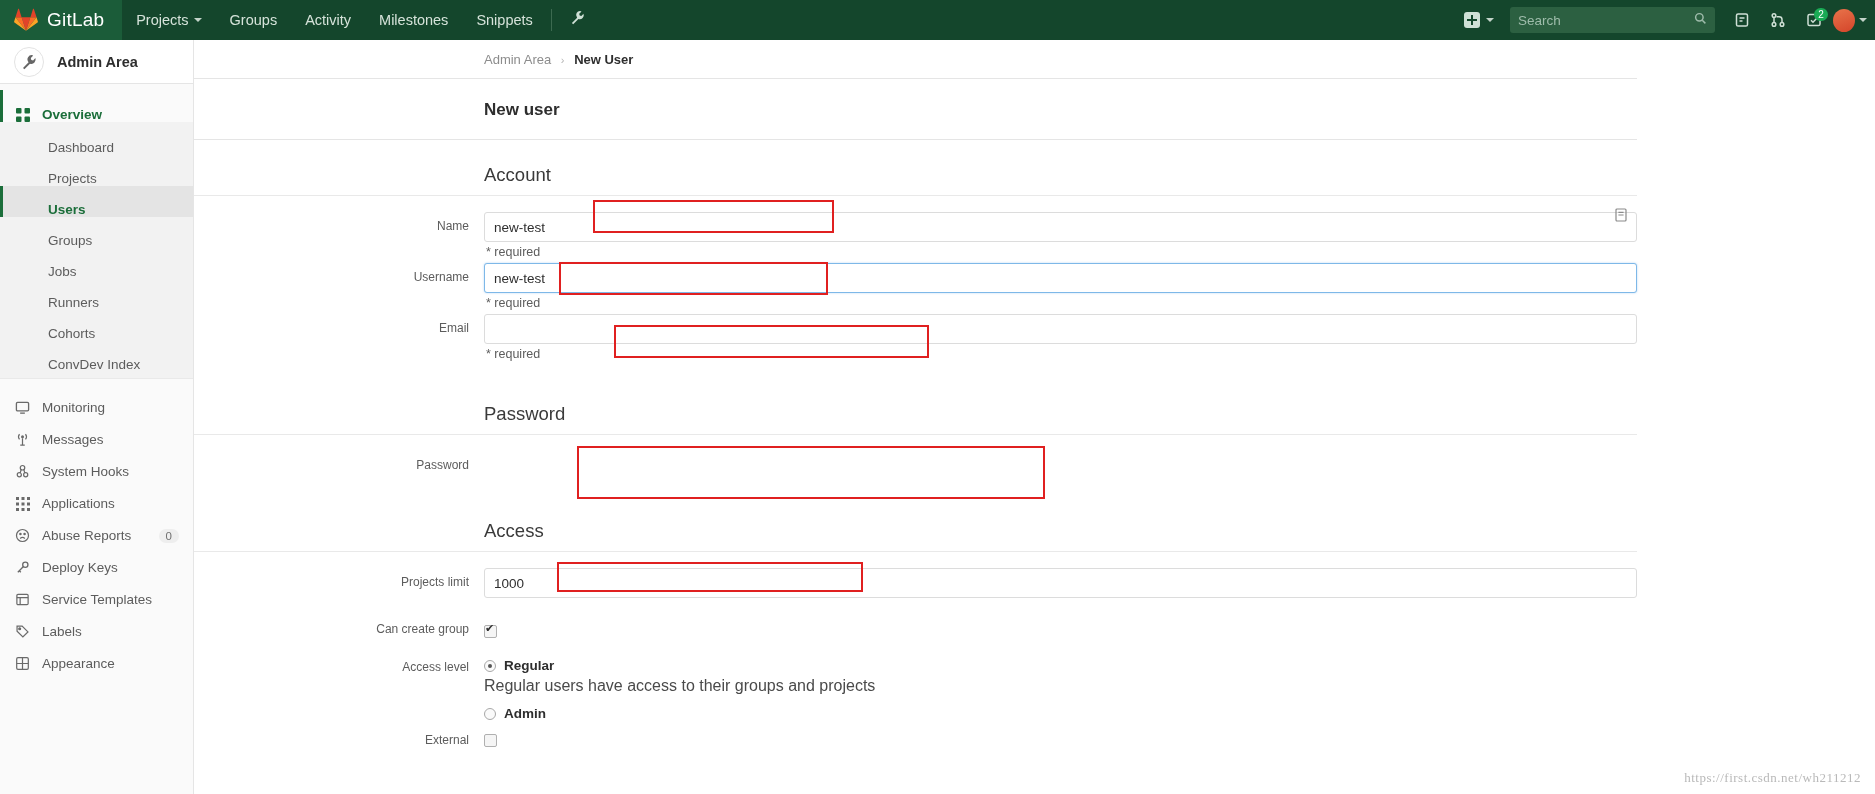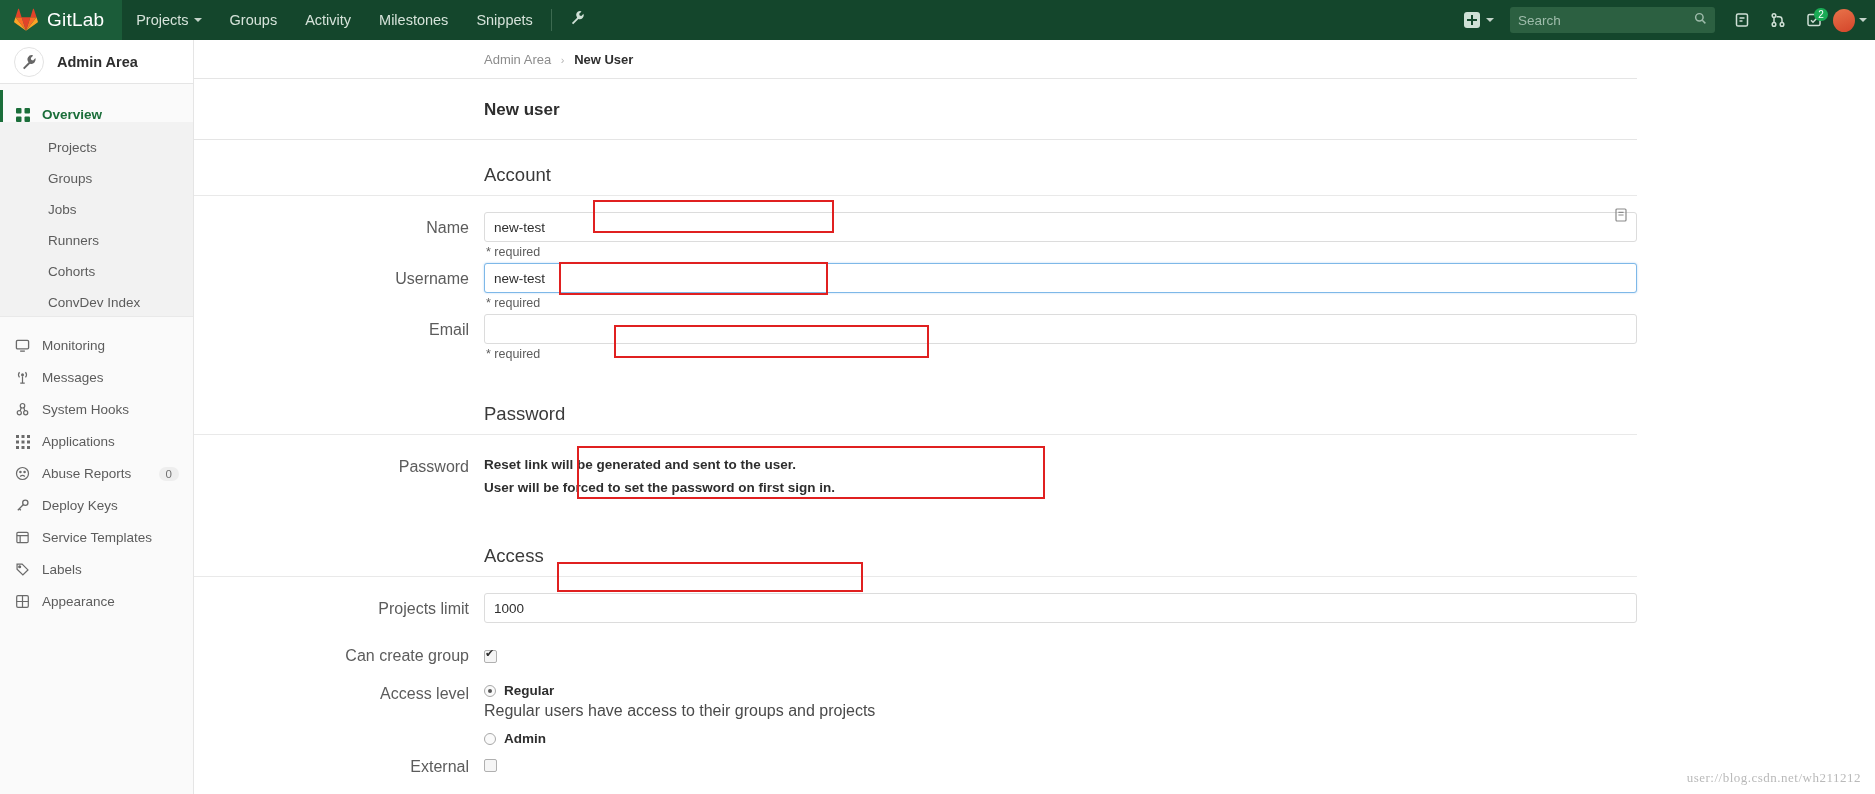--- a/index.html
+++ b/index.html
@@ -293,6 +293,9 @@
 
     <div class="sb-sub">
       <div class="sb-item">
+        <span>Dashboard</span>
+      </div>
+      <div class="sb-item">
         <span>Projects</span>
       </div>
       <div class="sb-item">

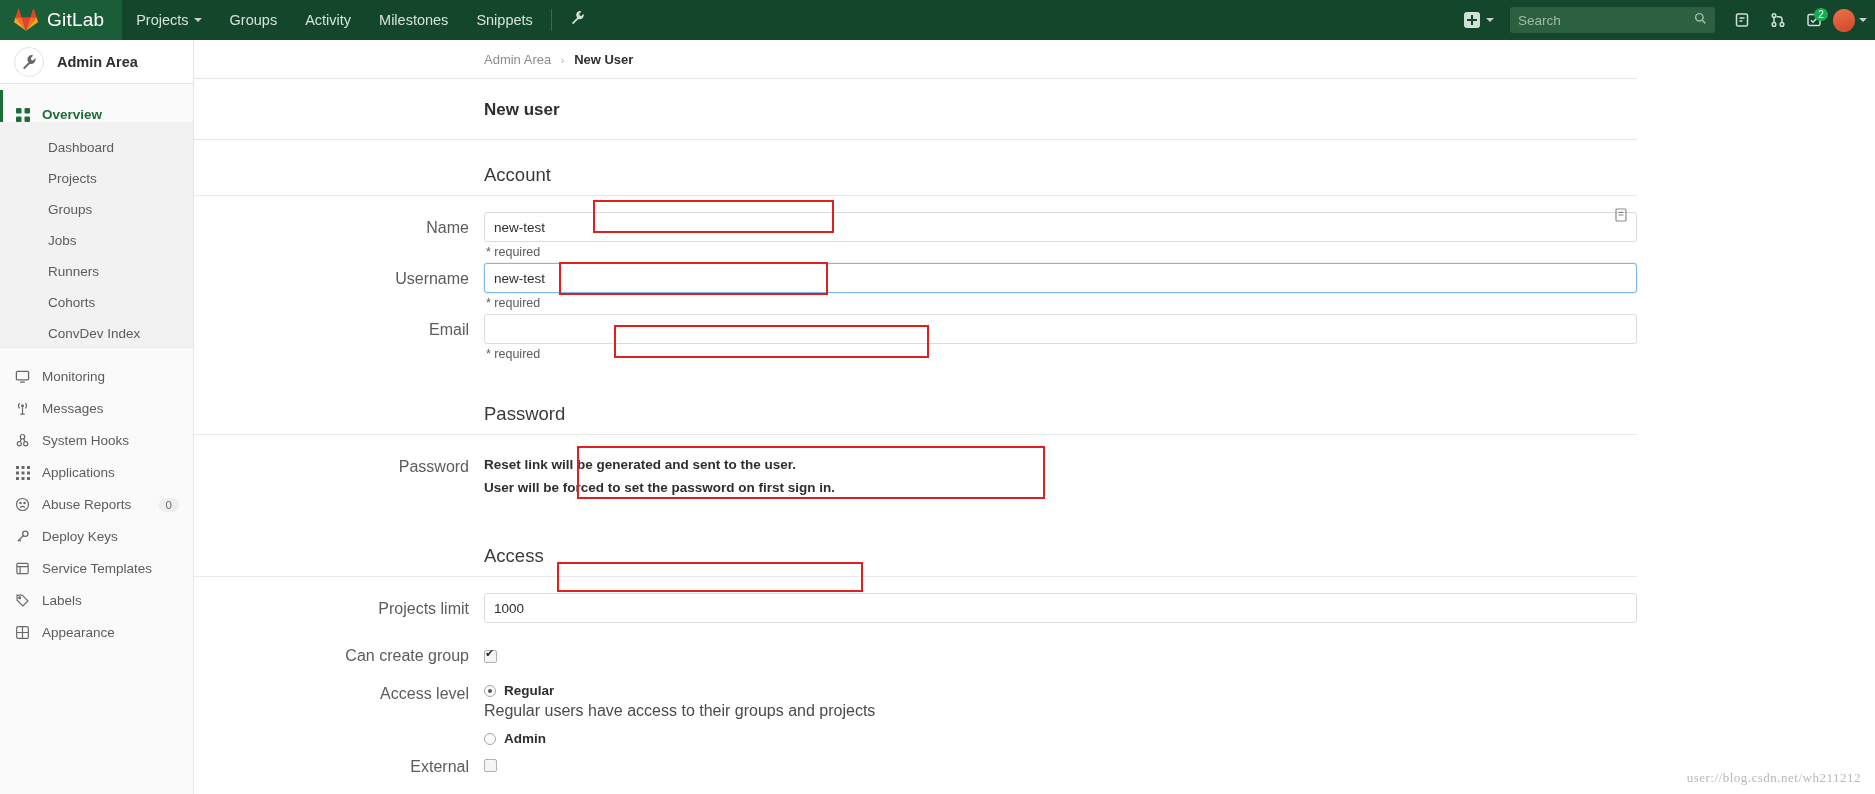--- a/index.html
+++ b/index.html
@@ -298,6 +298,9 @@
       <div class="sb-item">
         <span>Projects</span>
       </div>
+      <div class="sb-item sel">
+        <span>Users</span>
+      </div>
       <div class="sb-item">
         <span>Groups</span>
       </div>

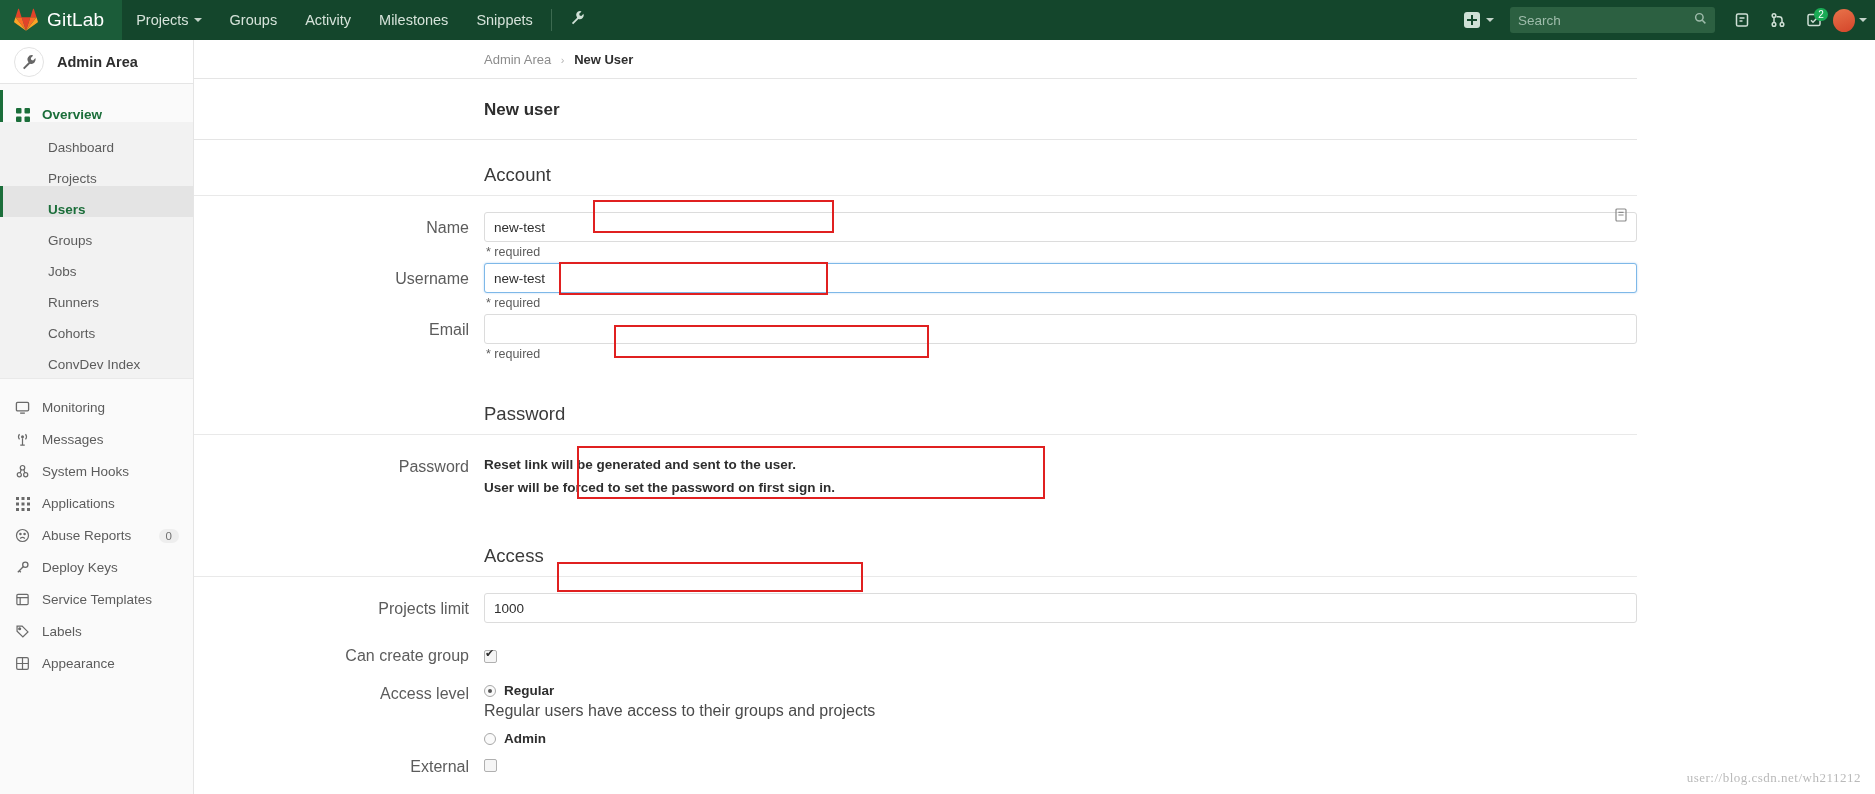--- a/index.html
+++ b/index.html
@@ -141,7 +141,7 @@
 
   .form-row { display: flex; align-items: flex-start; position: relative; margin-bottom: 4px; }
   .form-label {
-    width: 165px; text-align: right; padding-right: 15px; font-size: 16px;
+    width: 165px; text-align: right; padding-right: 15px; font-size: 12px;
     color: #5c5c5c; padding-top: 7px; flex: 0 0 165px;
   }
   .form-ctrl { flex: 1; padding-right: 238px; }

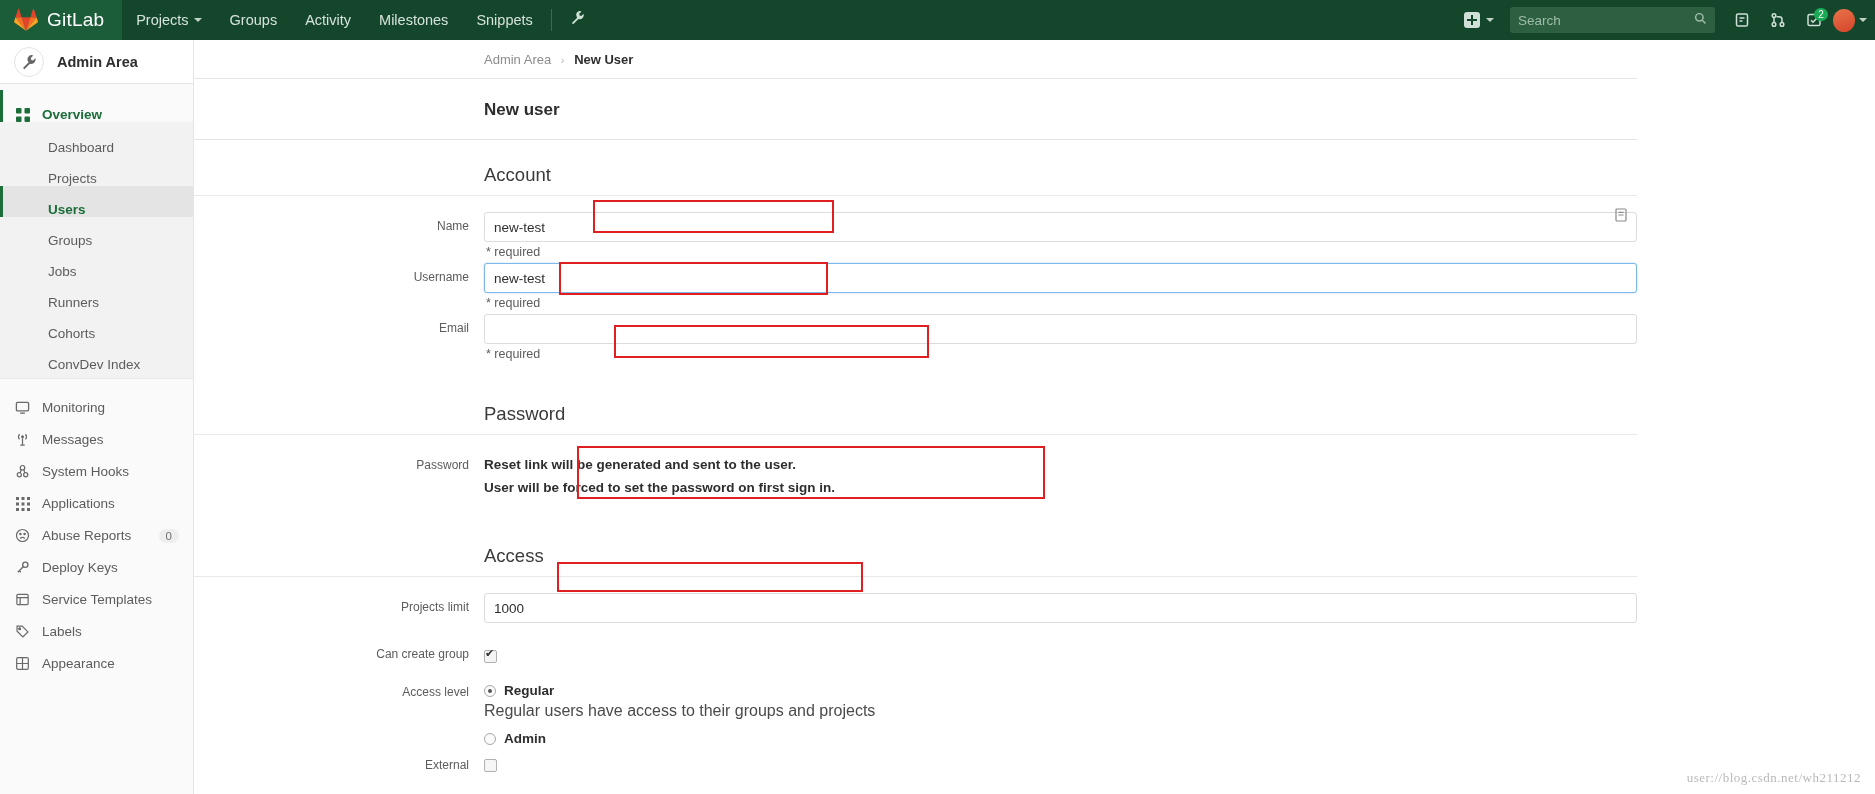--- a/index.html
+++ b/index.html
@@ -468,10 +468,6 @@
 
   <div class="form-row">
     <div class="form-label" style="margin-left:125px">Password</div>
-    <div class="form-ctrl">
-      <div class="pw-note">Reset link will be generated and sent to the user.</div>
-      <div class="pw-note">User will be forced to set the password on first sign in.</div>
-    </div>
   </div>
 
   <div class="sec-head" style="margin-top:24px;">Access</div>

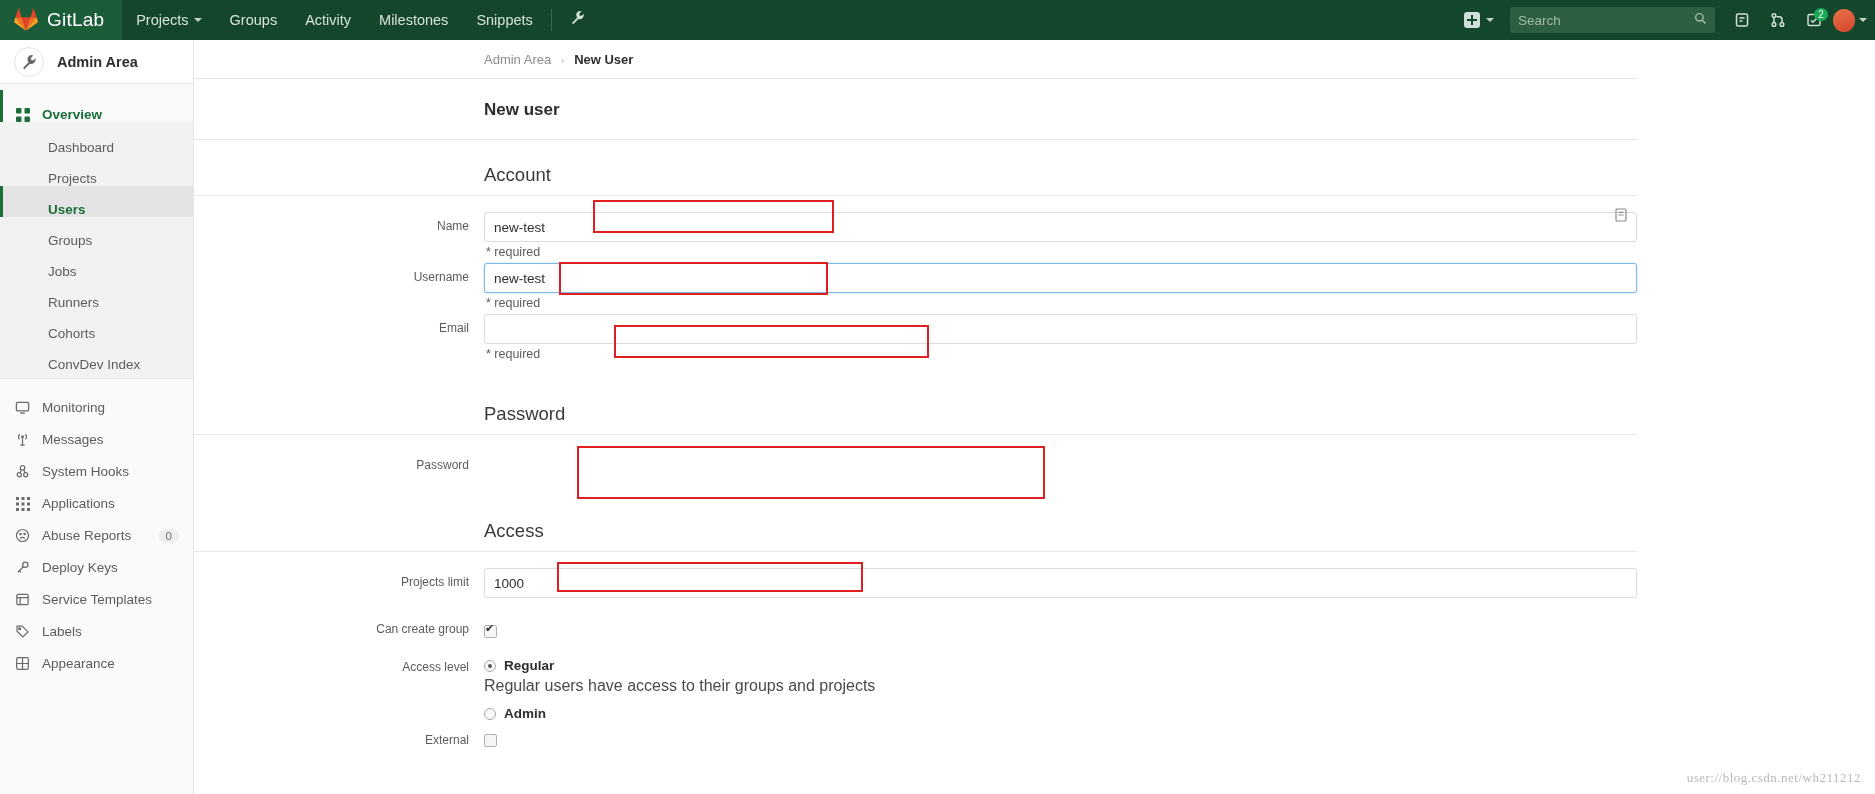--- a/index.html
+++ b/index.html
@@ -525,6 +525,6 @@
 <div class="redbox" style="left:577px; top:446px; width:468px; height:53px;"></div>
 <div class="redbox" style="left:557px; top:562px; width:306px; height:30px;"></div>
 
-<div class="watermark">user://blog.csdn.net/wh211212</div>
+<div class="watermark">https://first.csdn.net/wh211212</div>
 
 </body></html>

